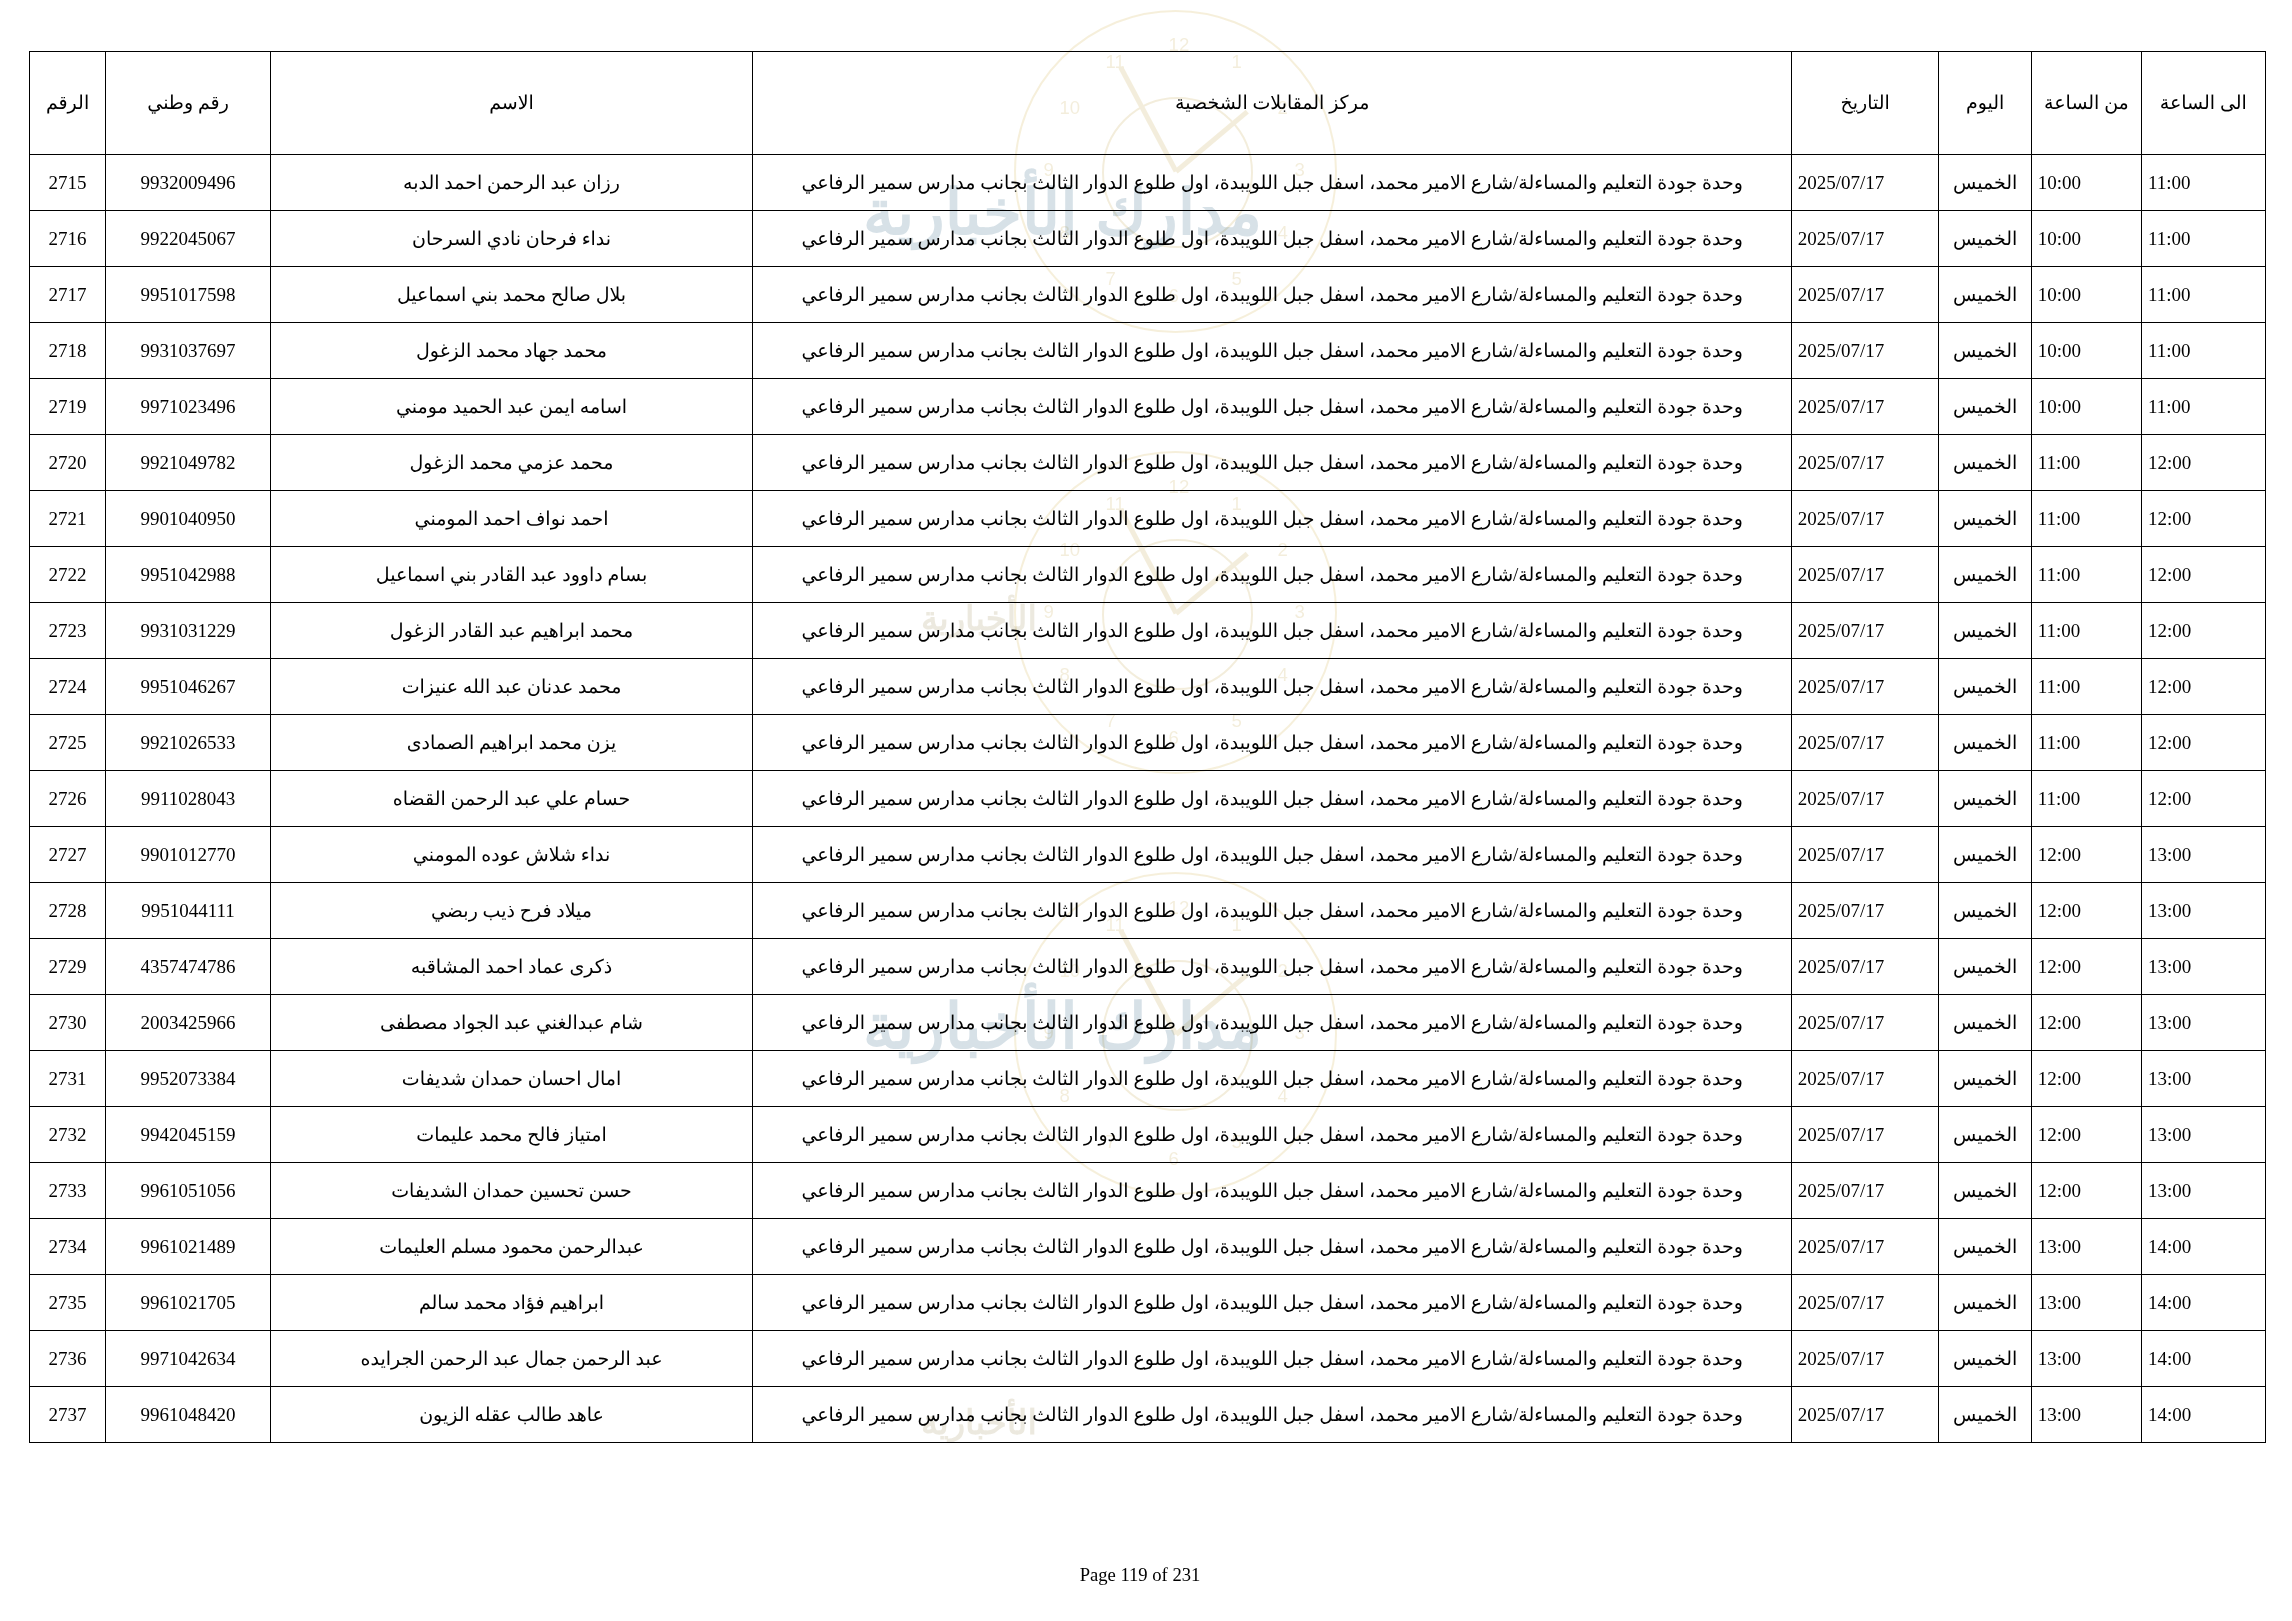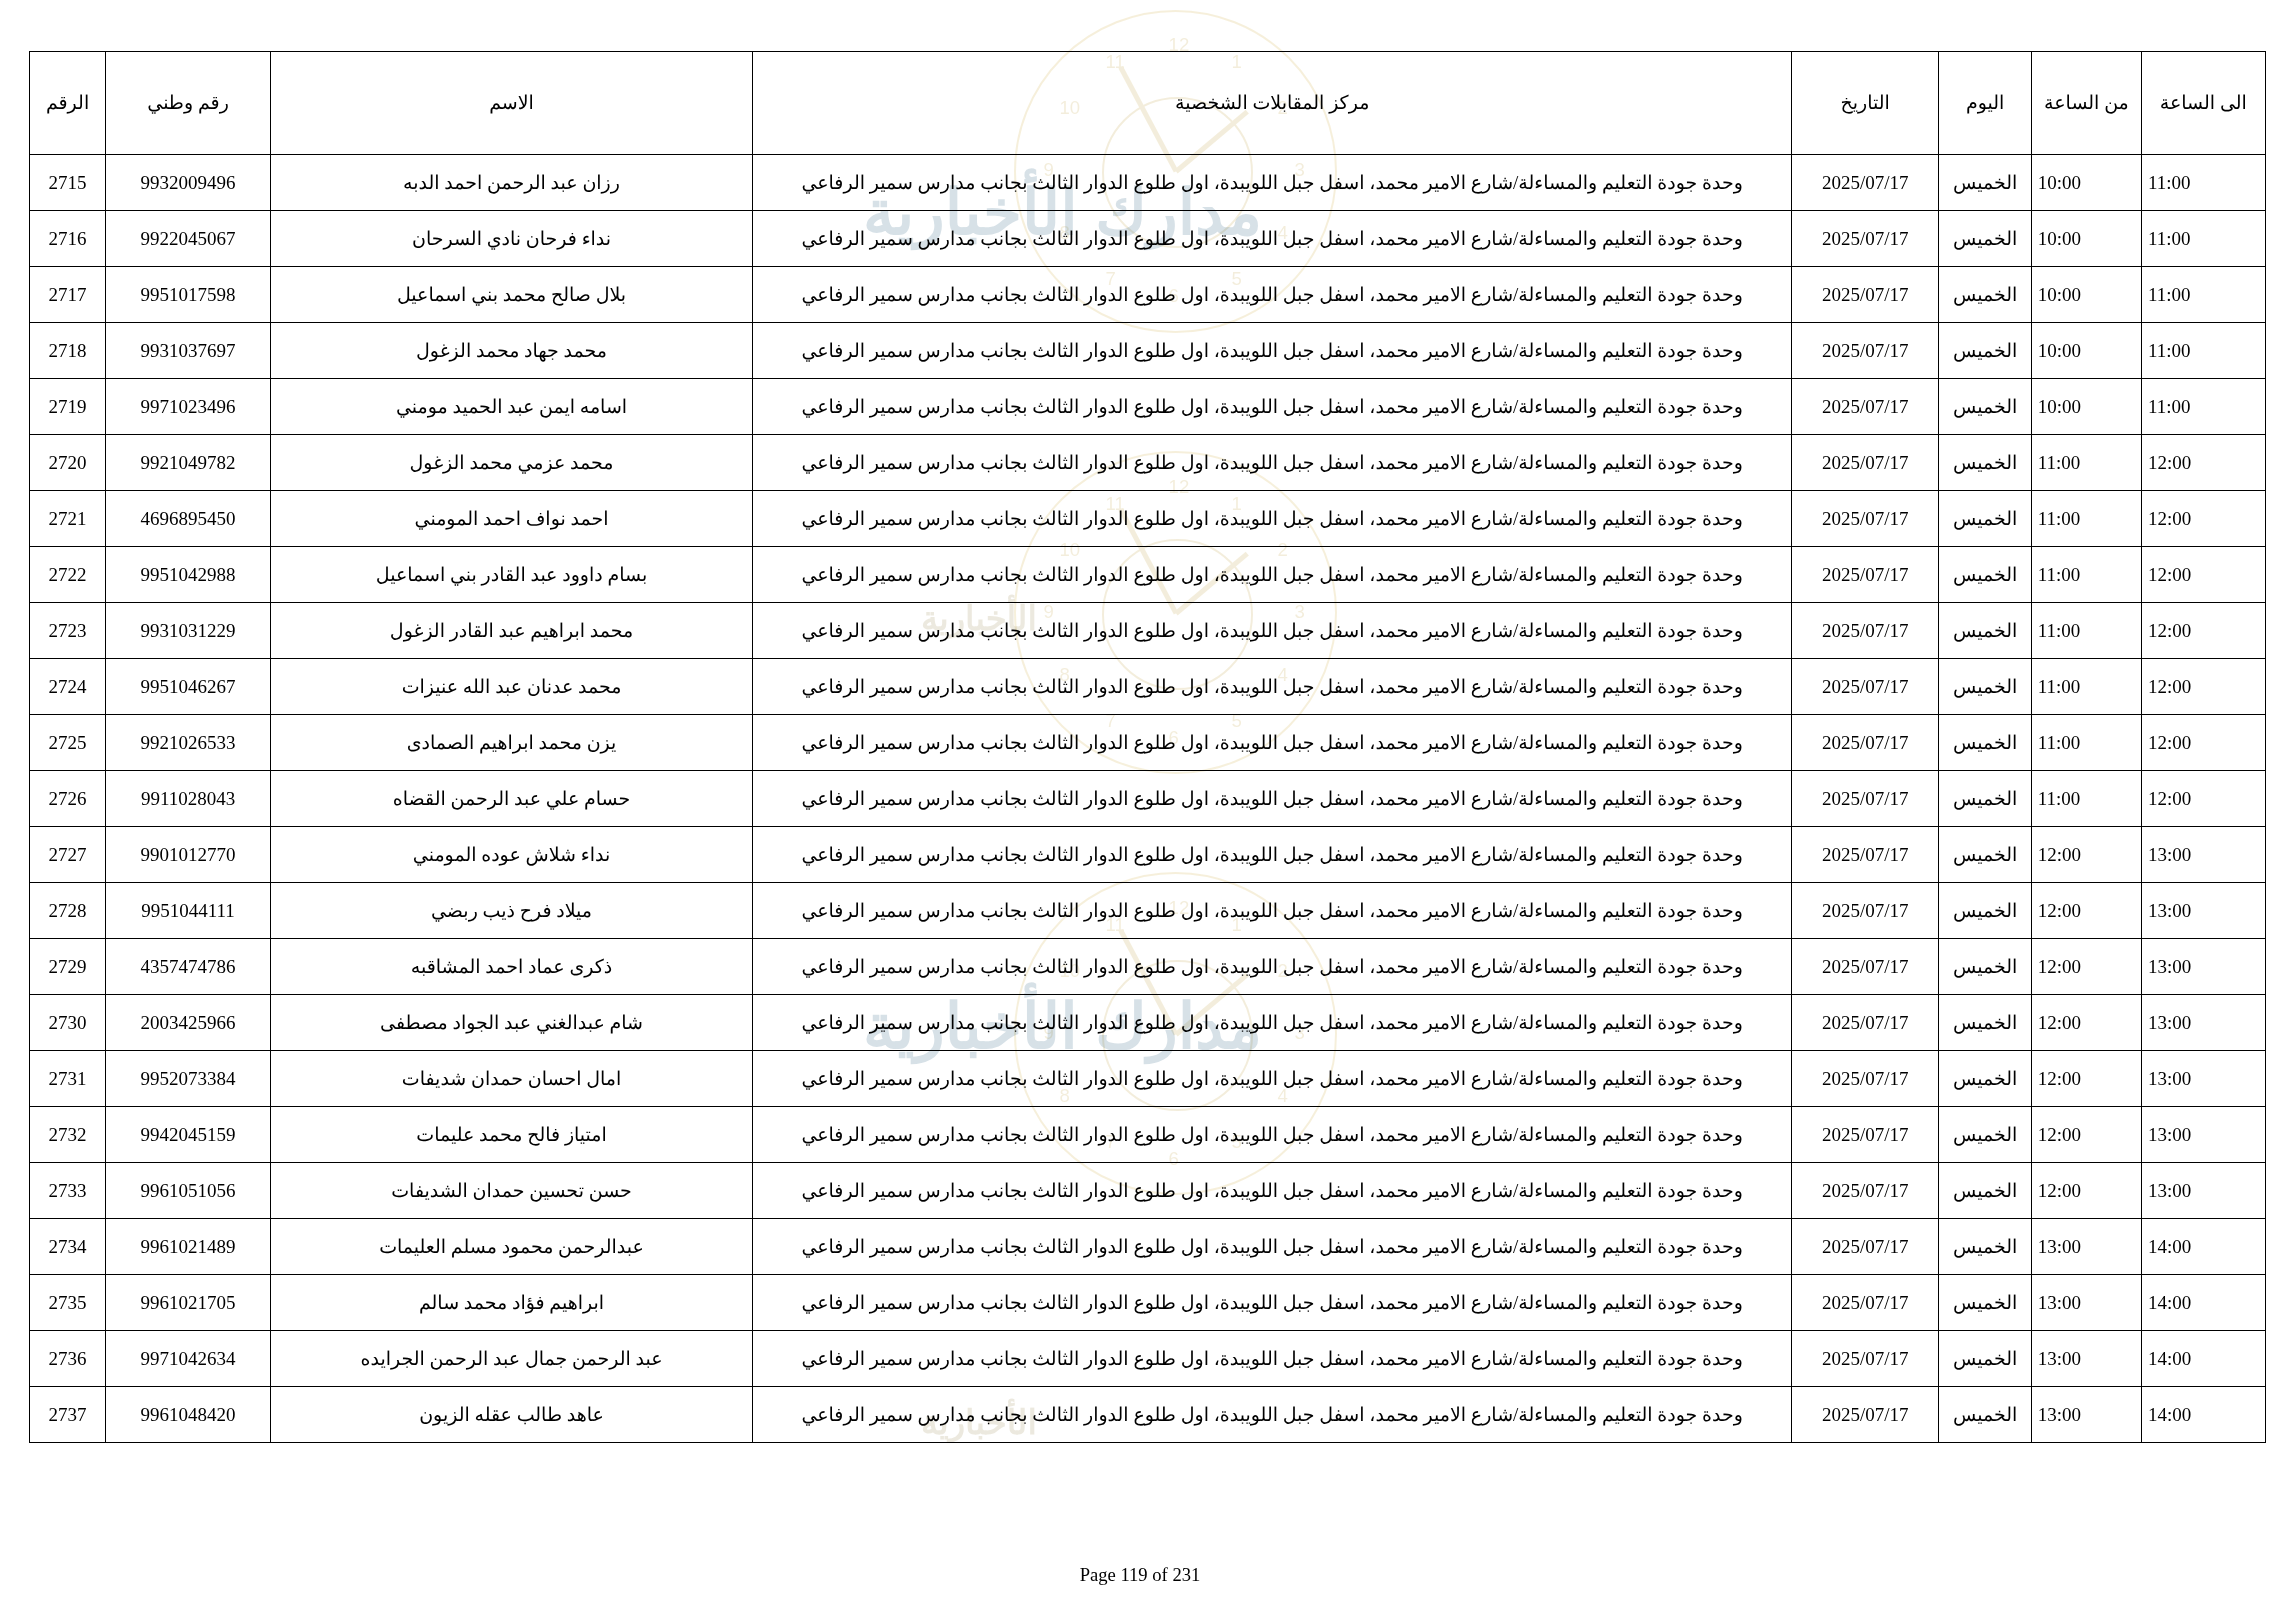--- a/index.html
+++ b/index.html
@@ -109,7 +109,7 @@
   .c-nat    { width: 145px; text-align: center; }
   .c-name   { width: 451px; text-align: center; }
   .c-center { width: 985px; text-align: center; font-size: 18px; }
-  .c-date   { width: 129px; text-align: center; }
+  .c-date   { width: 129px; text-align: left; }
   .c-day    { width: 76px;  text-align: center; }
   .c-from   { width: 93px;  text-align: left; padding-left: 9.8px; direction: ltr;}
   .c-to     { width: 106px; text-align: left; padding-left: 9.8px; direction: ltr; margin-left: 48px;}

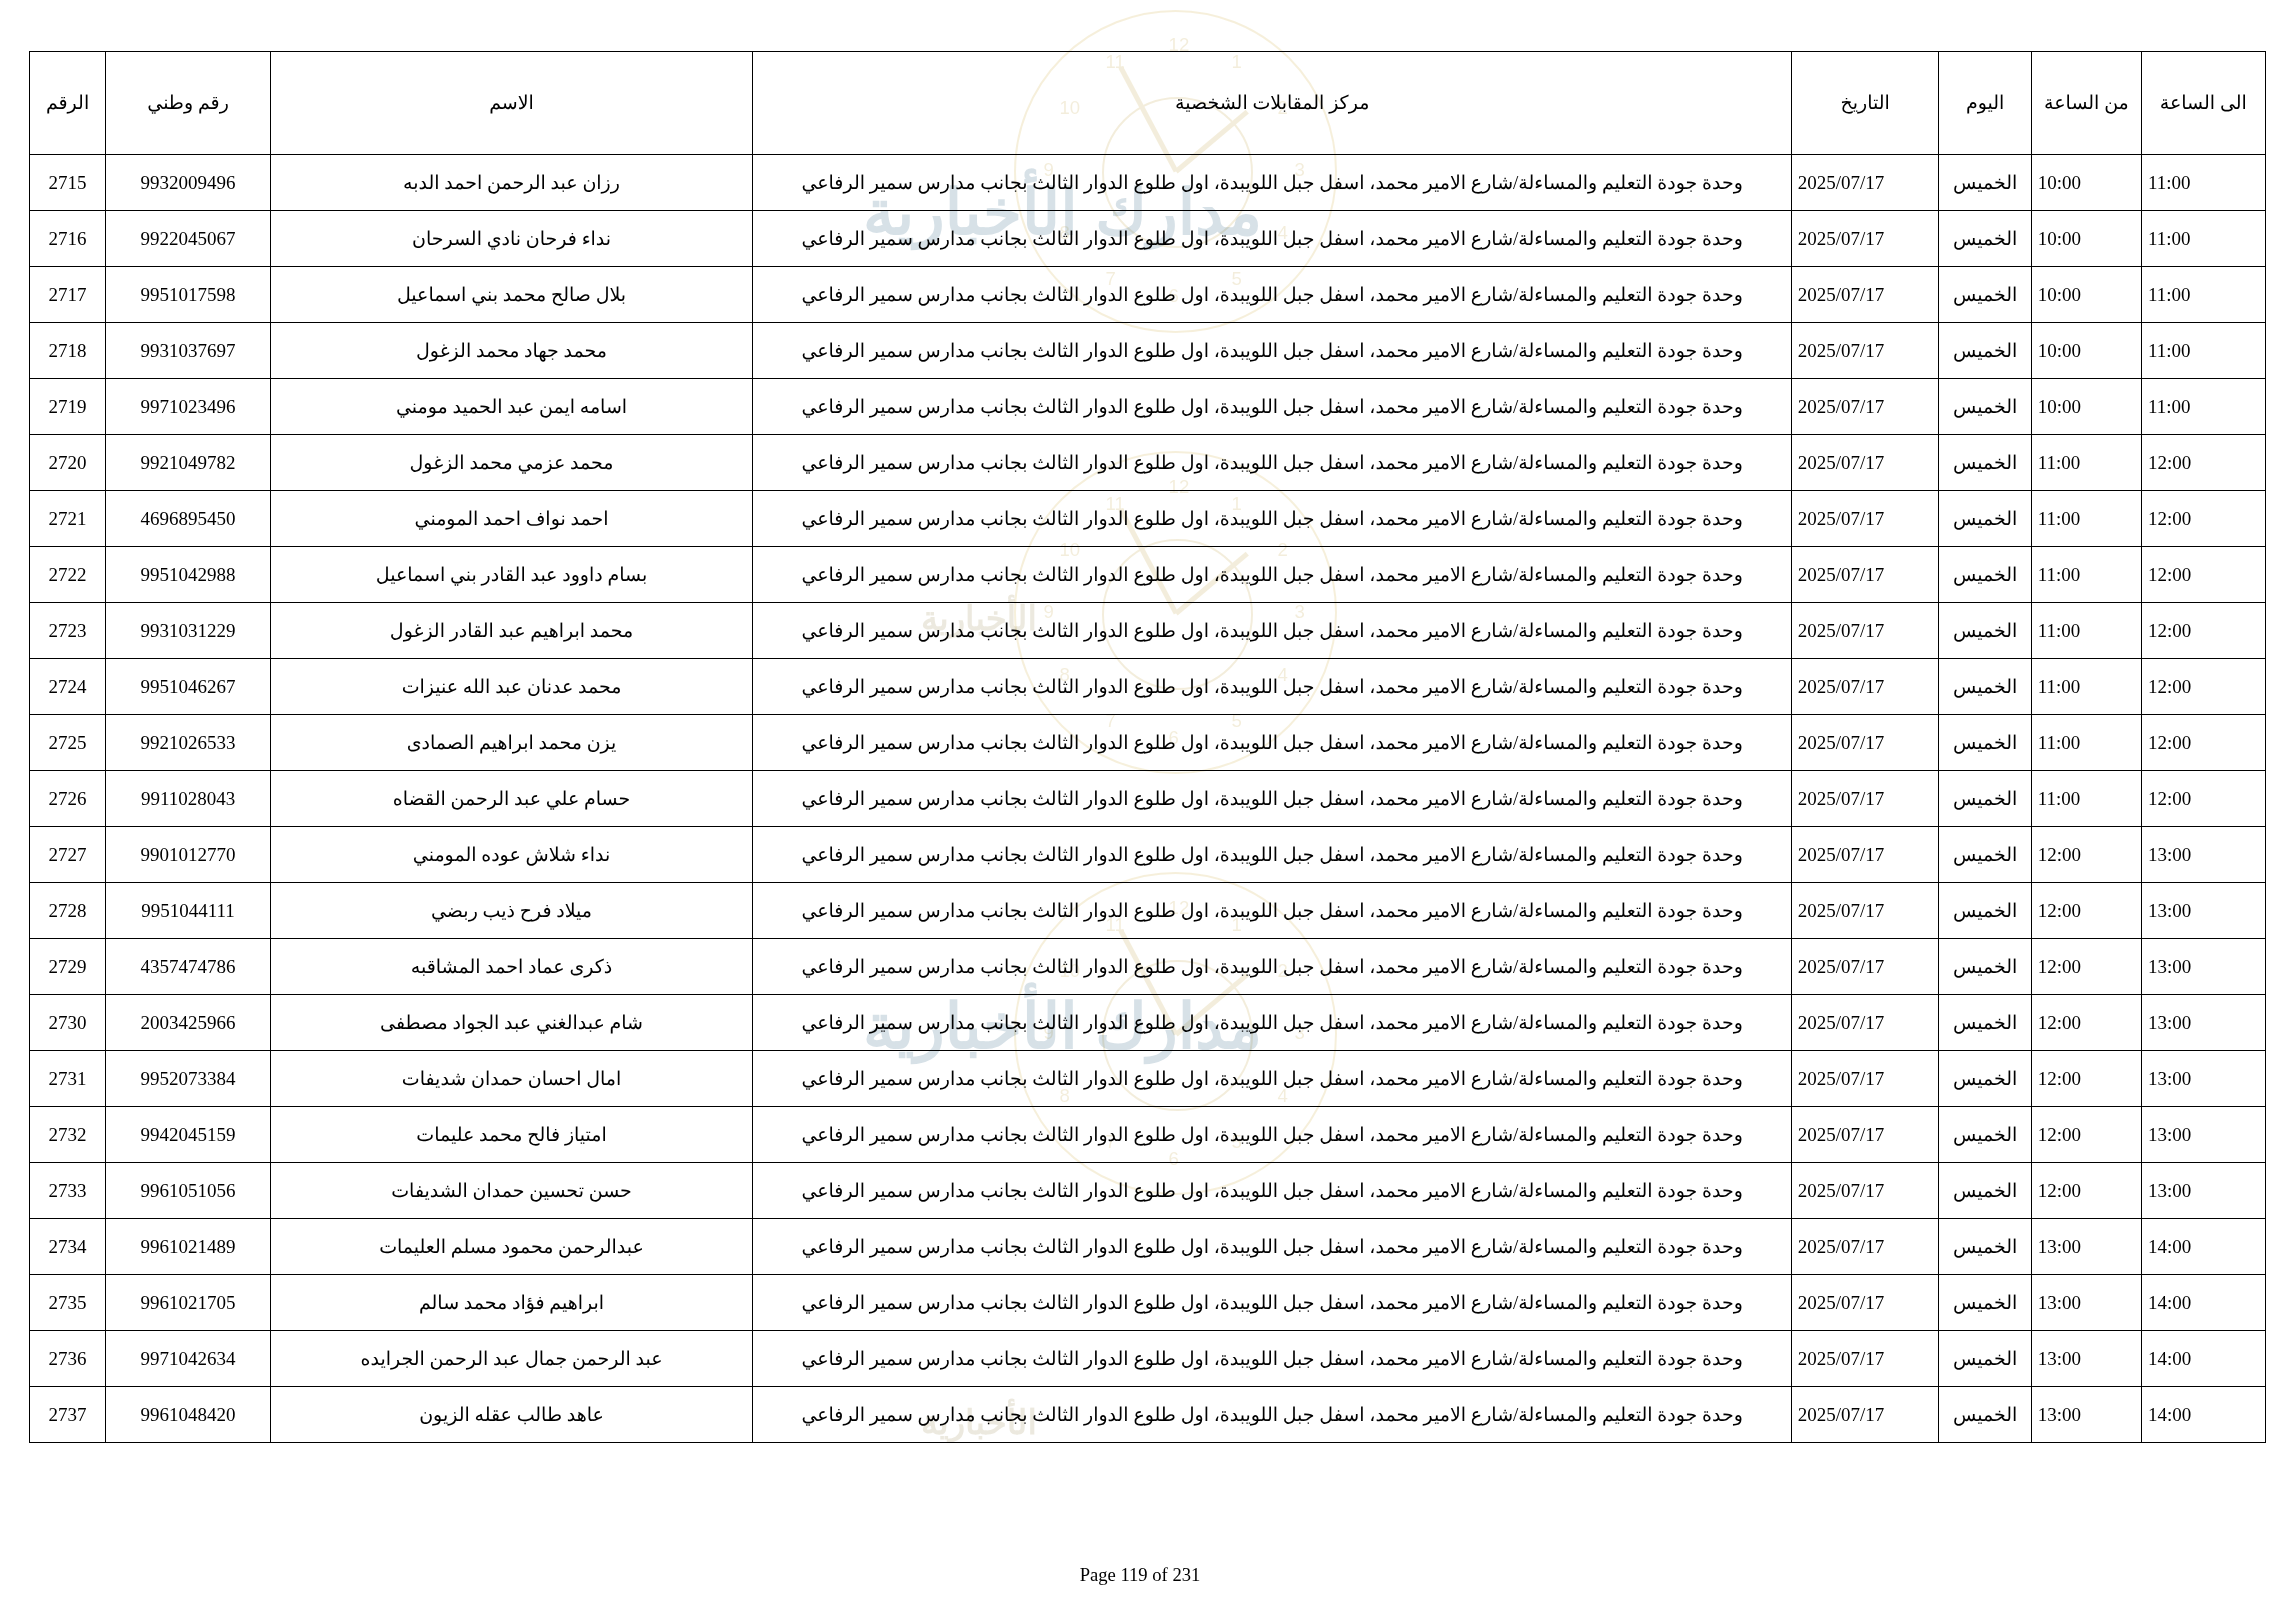--- a/index.html
+++ b/index.html
@@ -274,7 +274,7 @@
           <td class="c-date">2025/07/17</td>
           <td class="c-center">وحدة جودة التعليم والمساءلة/شارع الامير محمد، اسفل جبل اللويبدة، اول طلوع الدوار الثالث بجانب مدارس سمير الرفاعي</td>
           <td class="c-name">احمد نواف احمد المومني</td>
-          <td class="c-nat">4696895450</td>
+          <td class="c-nat">9901040950</td>
           <td class="c-num">2721</td>
         </tr>
         <tr>

